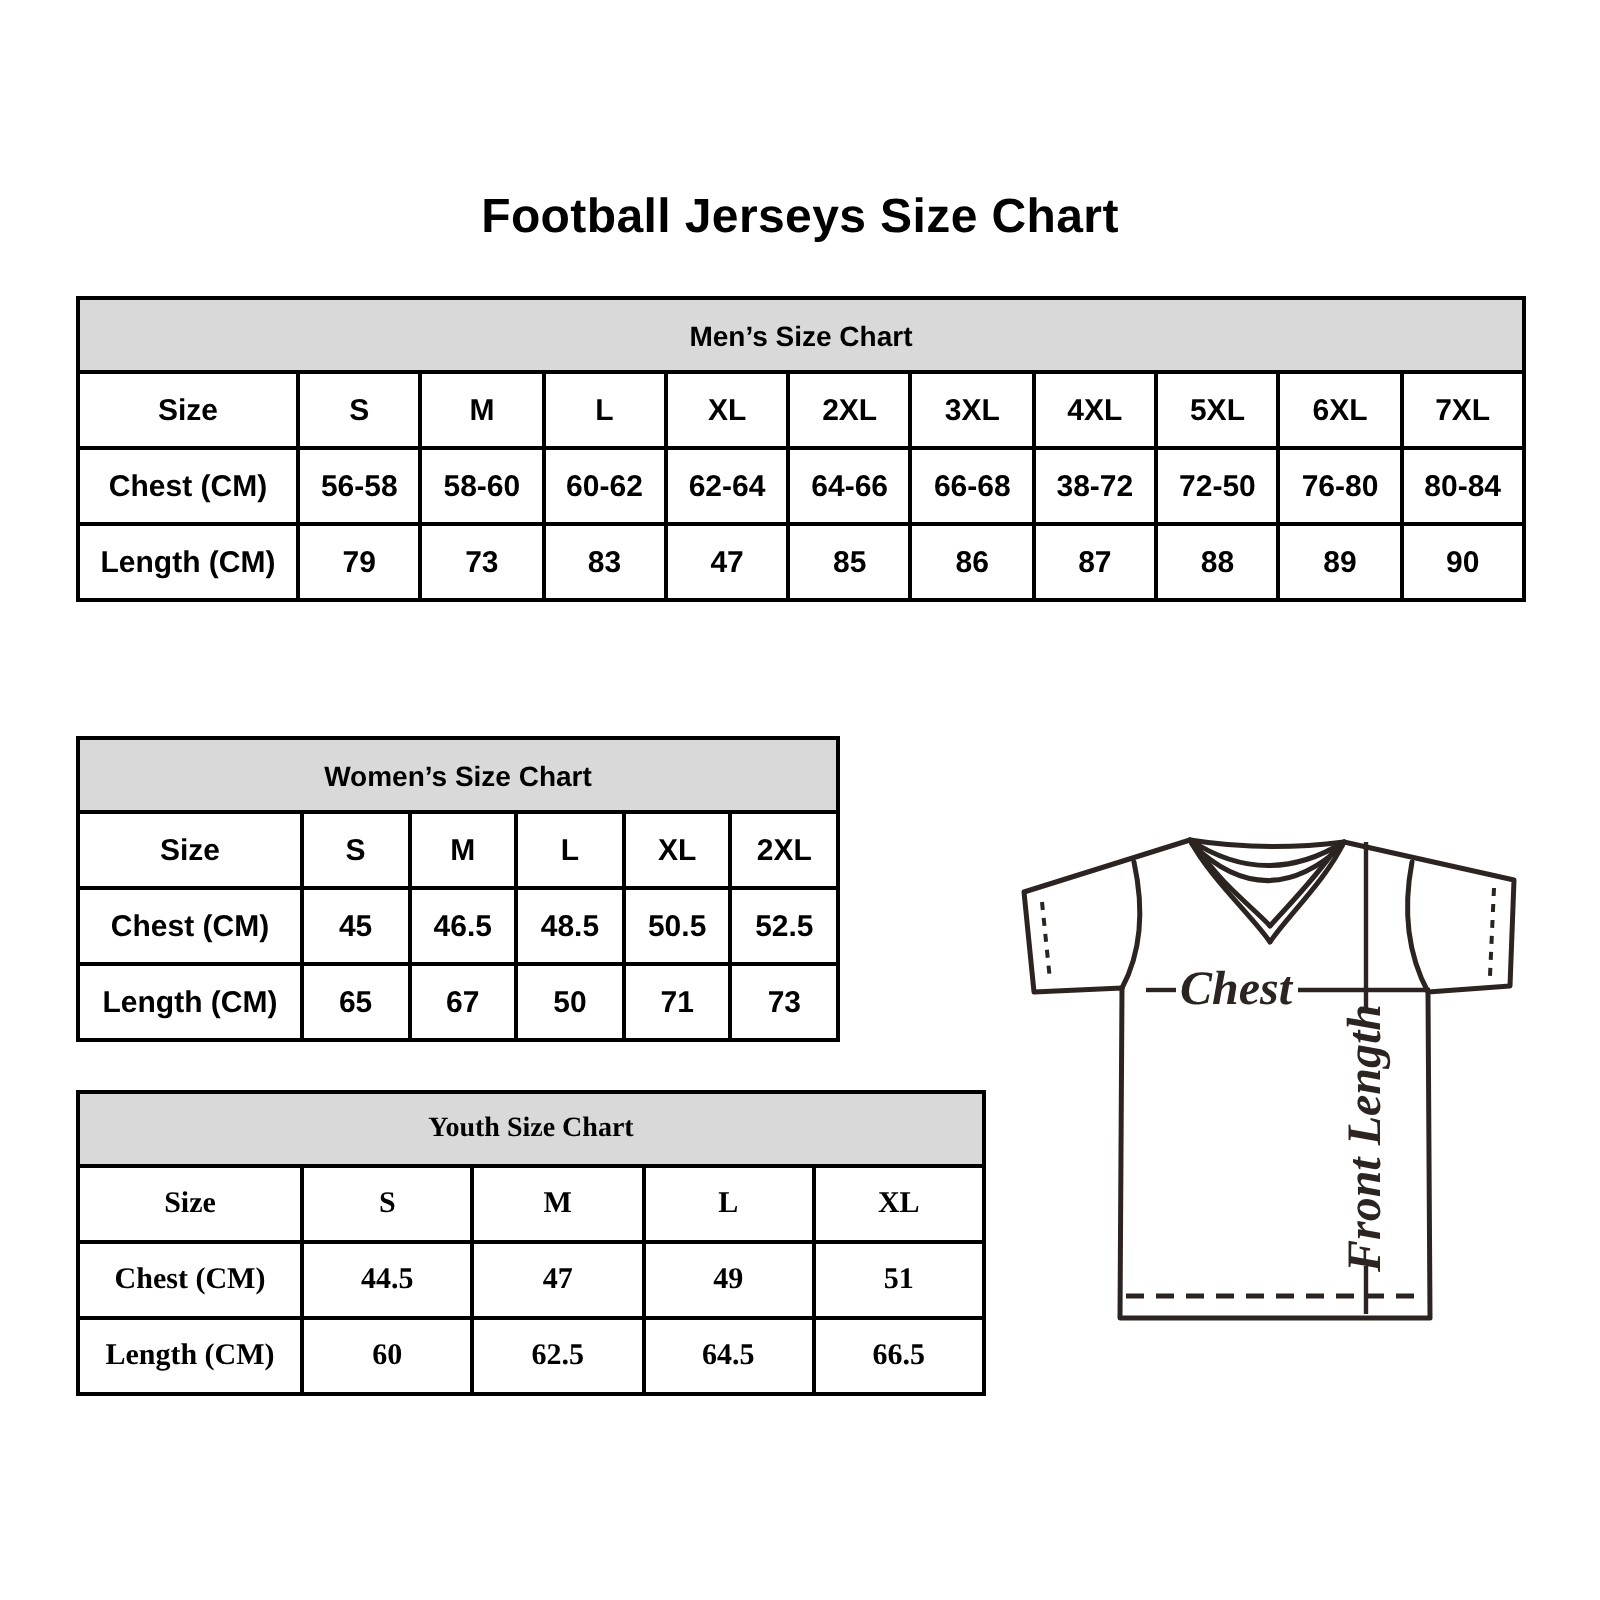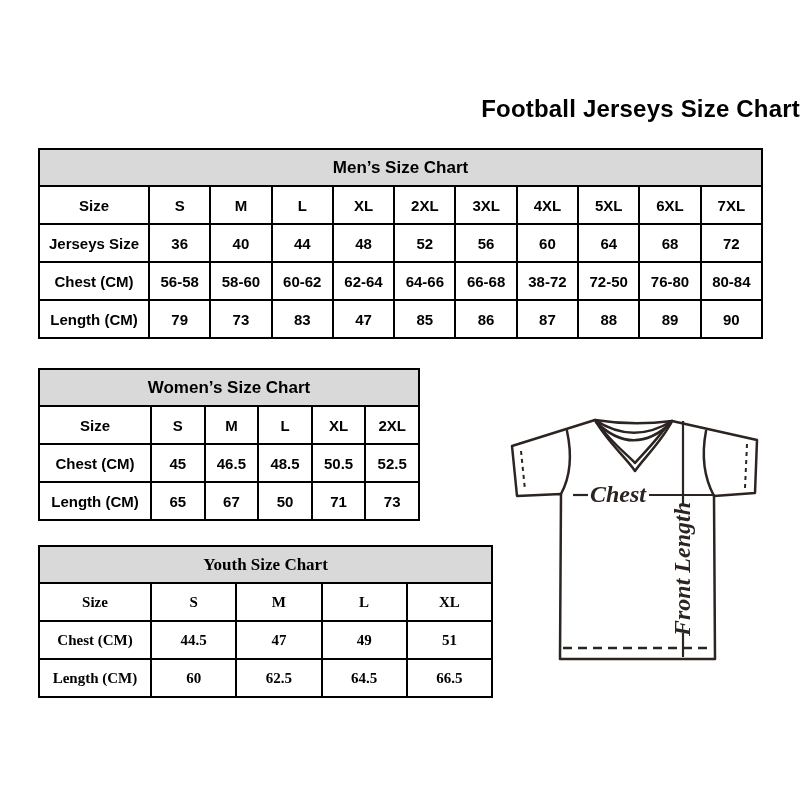--- a/index.html
+++ b/index.html
@@ -9,7 +9,7 @@
   }
   .page-title{
     position:absolute;top:95px;left:0;width:800px;margin:0;
-    text-align:right;font-size:24px;font-weight:bold;letter-spacing:.2px;
+    text-align:center;font-size:24px;font-weight:bold;letter-spacing:.2px;
   }
   table.sizetable{
     position:absolute;border-collapse:collapse;table-layout:fixed;background:#fff;

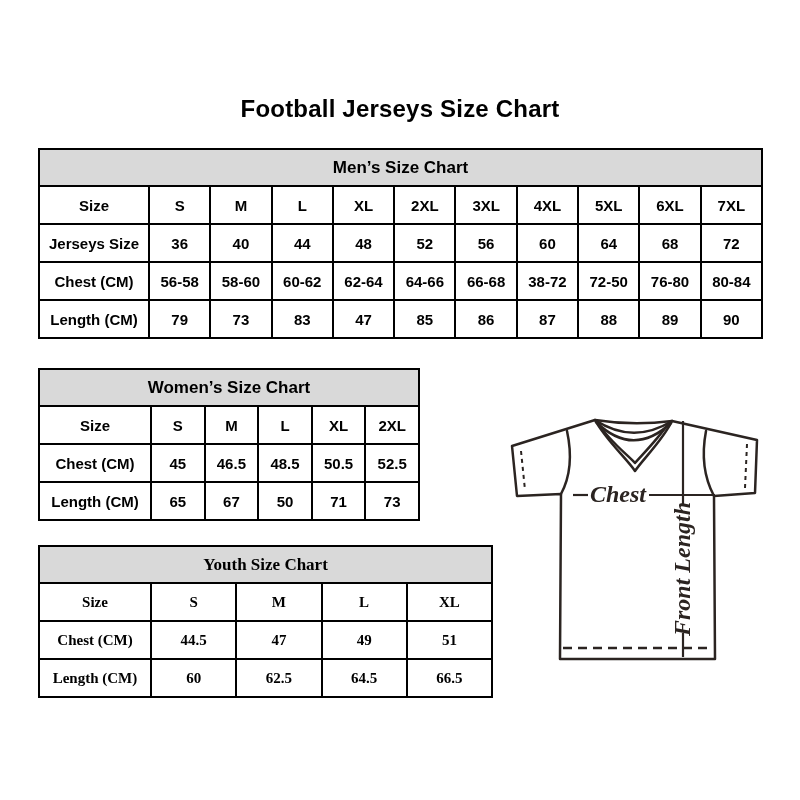--- a/index.html
+++ b/index.html
@@ -20,7 +20,7 @@
     overflow:hidden;white-space:nowrap;
   }
   table.sizetable td.titlecell{
-    background:#d9d9d9;font-size:17px;height:35px;text-align:center;
+    background:#d9d9d9;font-size:14px;height:35px;text-align:center;
   }
   #men{left:38px;top:148px;width:725px;}
   #women{left:38px;top:368px;width:382px;}

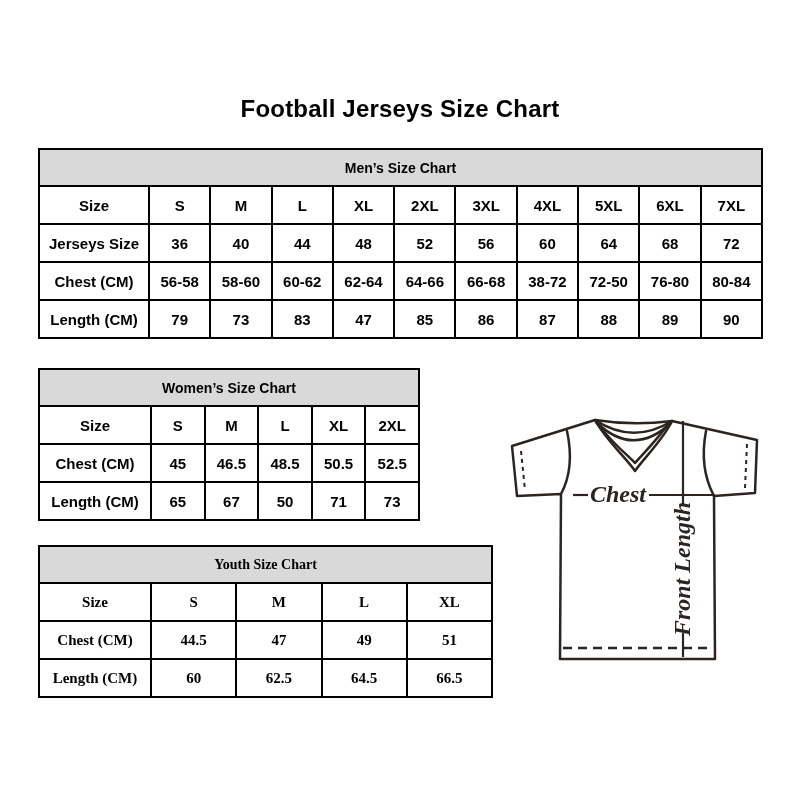--- a/index.html
+++ b/index.html
@@ -57,19 +57,6 @@
         <td>5XL</td>
         <td>6XL</td>
         <td>7XL</td>
-      </tr>
-      <tr>
-        <td class="rowlabel">Jerseys Size</td>
-        <td>36</td>
-        <td>40</td>
-        <td>44</td>
-        <td>48</td>
-        <td>52</td>
-        <td>56</td>
-        <td>60</td>
-        <td>64</td>
-        <td>68</td>
-        <td>72</td>
       </tr>
       <tr>
         <td class="rowlabel">Chest (CM)</td>

